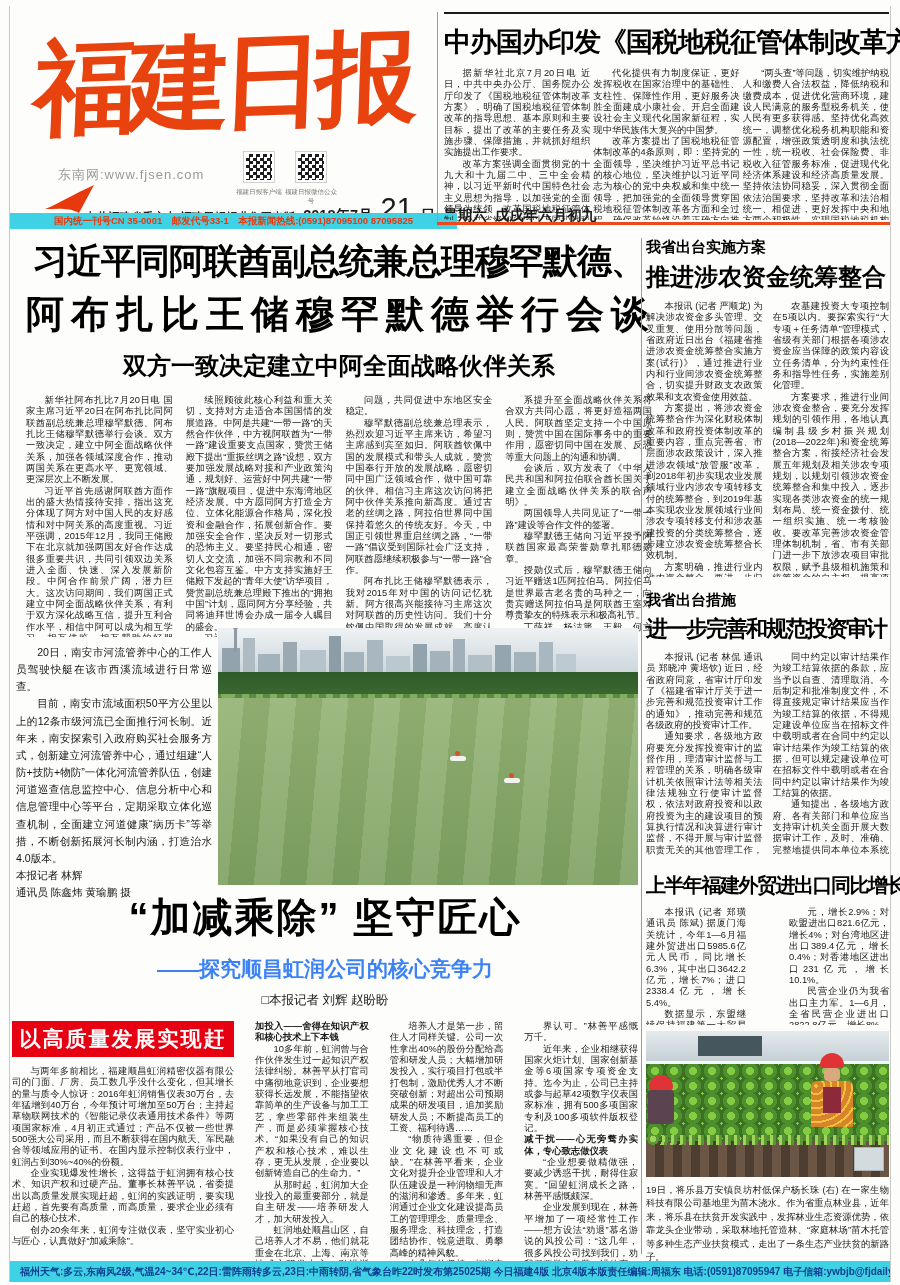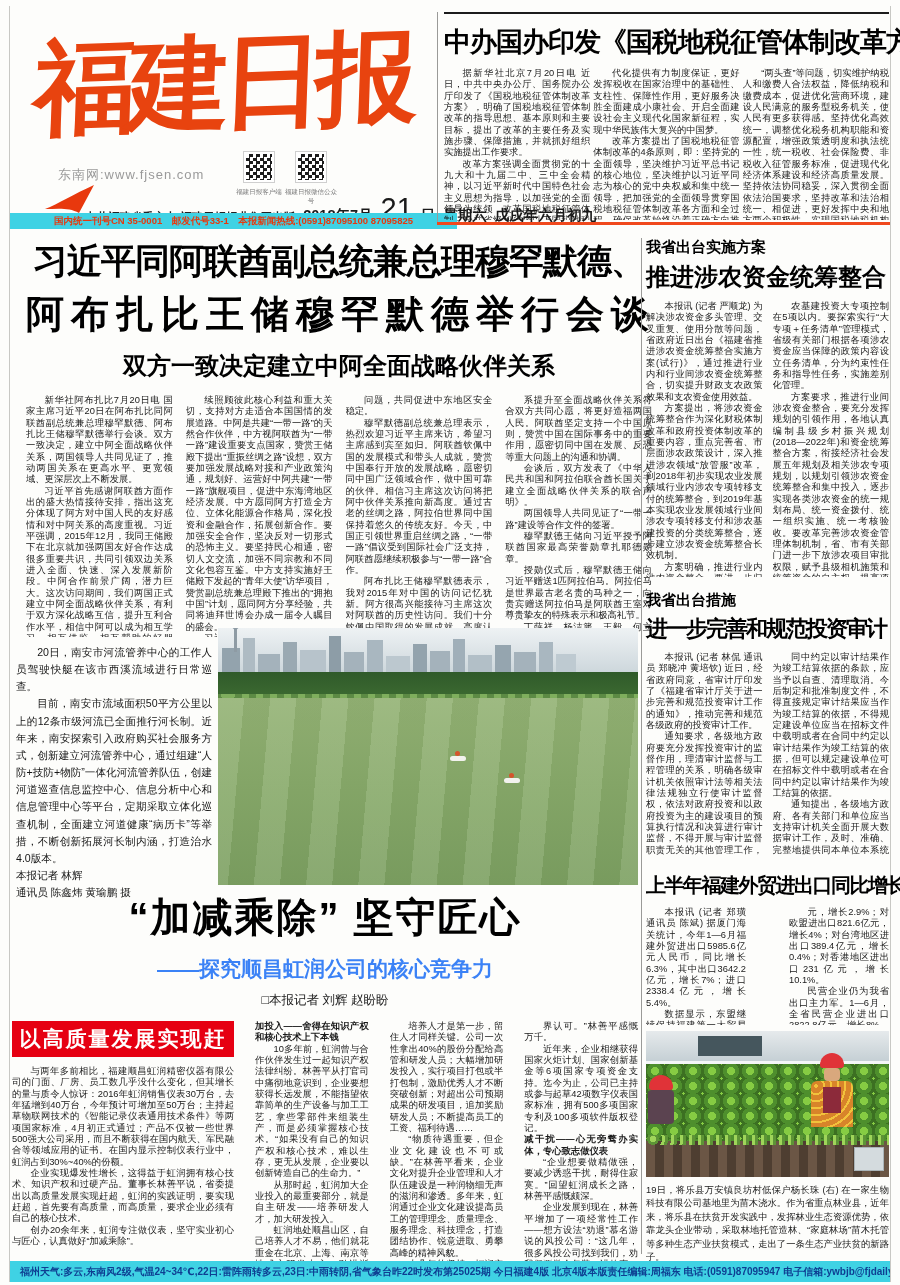--- a/index.html
+++ b/index.html
@@ -161,7 +161,7 @@
     <div class="subhead">双方一致决定建立中阿全面战略伙伴关系</div>
     <div class="cols bodytext">
       <div class="col">
-          <p class="para">新华社阿布扎比7月20日电 国家主席习近平20日在阿布扎比同阿联酋副总统兼总理穆罕默德、阿布扎比王储穆罕默德举行会谈。双方一致决定，建立中阿全面战略伙伴关系，两国领导人共同见证了，推动两国关系在更高水平、更宽领域、更深层次上不断发展。</p>
+          <p class="para">新华社阿布扎比7月20日电 国家主席习近平20日在阿布扎比同阿联酋副总统兼总理穆罕默德、阿布扎比王储穆罕默德举行会谈。双方一致决定，建立中阿全面战略伙伴关系，加强各领域深度合作，推动两国关系在更高水平、更宽领域、更深层次上不断发展。</p>
           <p class="para">习近平首先感谢阿联酋方面作出的盛大热情接待安排，指出这充分体现了阿方对中国人民的友好感情和对中阿关系的高度重视。习近平强调，2015年12月，我同王储殿下在北京就加强两国友好合作达成很多重要共识，共同引领双边关系进入全面、快速、深入发展新阶段。中阿合作前景广阔，潜力巨大。这次访问期间，我们两国正式建立中阿全面战略伙伴关系，有利于双方深化战略互信，提升互利合作水平，相信中阿可以成为相互学习、相互借鉴、相互帮助的好朋友、好伙伴，实现共同发展繁荣。习近平并请转达对哈利法总统的亲切问候，祝他早日康复。</p>
         </div>
       <div class="col">

